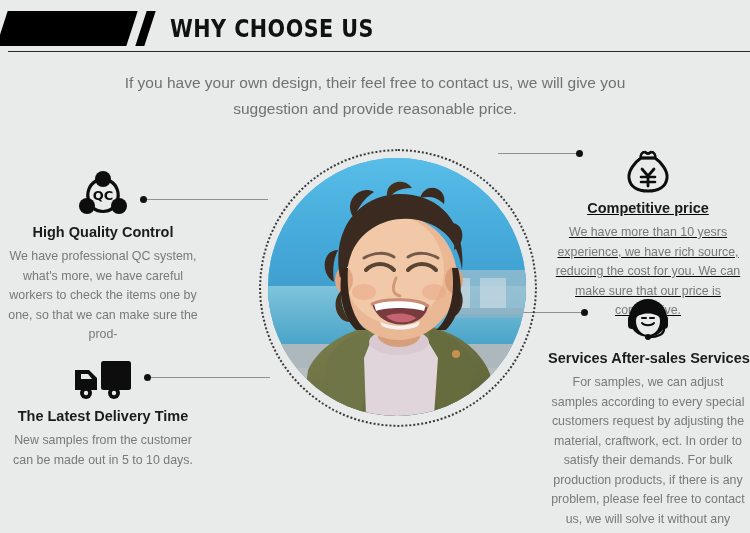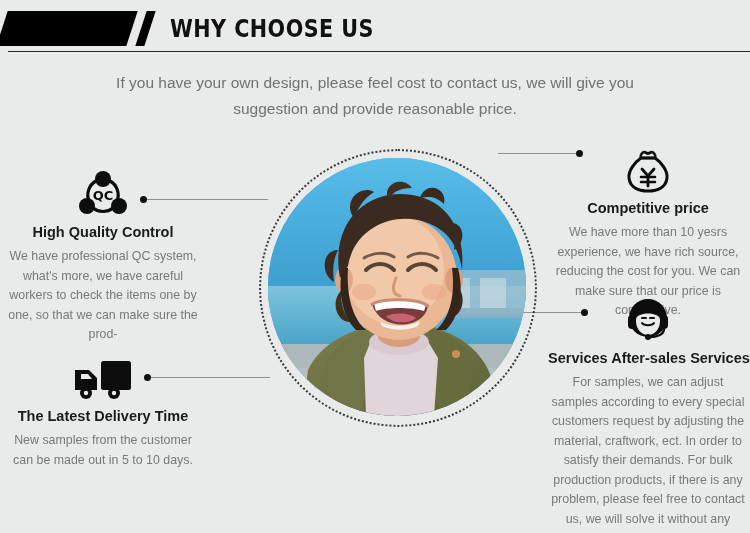--- a/index.html
+++ b/index.html
@@ -170,7 +170,7 @@
   <div class="header-rule"></div>
 </div>
 
-<div class="subtitle">If you have your own design, please feel cost to contact us, we will give you suggestion and provide reasonable price.</div>
+<div class="subtitle">If you have your own design, their feel free to contact us, we will give you suggestion and provide reasonable price.</div>
 
 <div class="conn" style="left:146px; top:199px; width:122px;"></div>
 <div class="conn-dot" style="left:140px; top:196px;"></div>

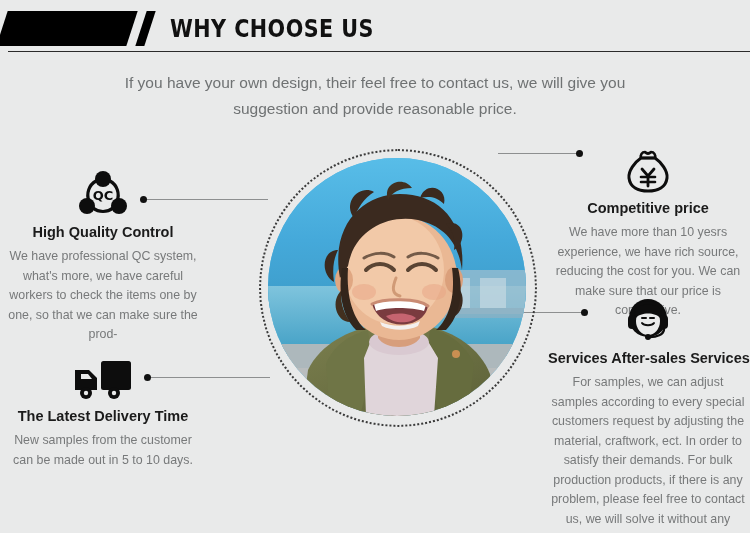--- a/index.html
+++ b/index.html
@@ -154,7 +154,7 @@
 
   #feat-qc       { top: 170px; }
   #feat-delivery { top: 354px; }
-  #feat-price    { top: 146px; }
+  #feat-price    { top: 146px; text-decoration: underline; }
   #feat-service  { top: 296px; }
 
   .feature-left .feature-body { padding: 0 6px; }

